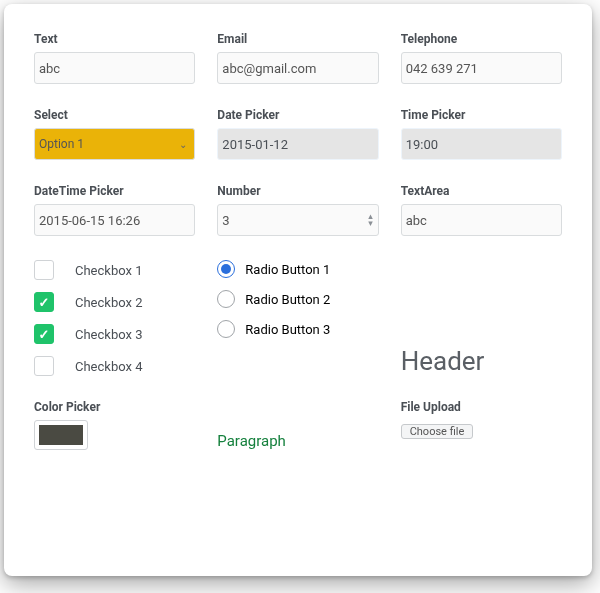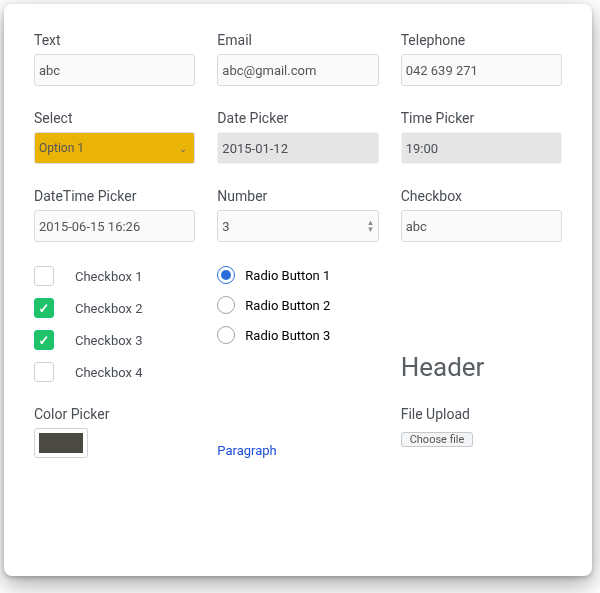--- a/index.html
+++ b/index.html
@@ -26,10 +26,11 @@
     row-gap: 24px;
   }
   .field-label {
-    font-size: 14px;
+    font-size: 12px;
     color: #4a4f55;
     margin-bottom: 6px;
     display: block;
+    font-weight: bold;
   }
   .text-input, .select-input {
     width: 100%;

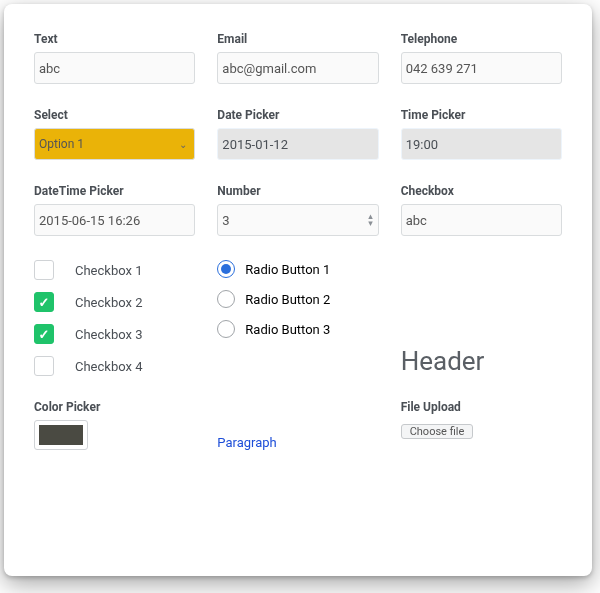--- a/index.html
+++ b/index.html
@@ -227,7 +227,7 @@
       </div>
     </div>
     <div class="col">
-      <label class="field-label">Checkbox</label>
+      <label class="field-label">TextArea</label>
       <input class="text-input" value="abc" style="">
     </div>
 

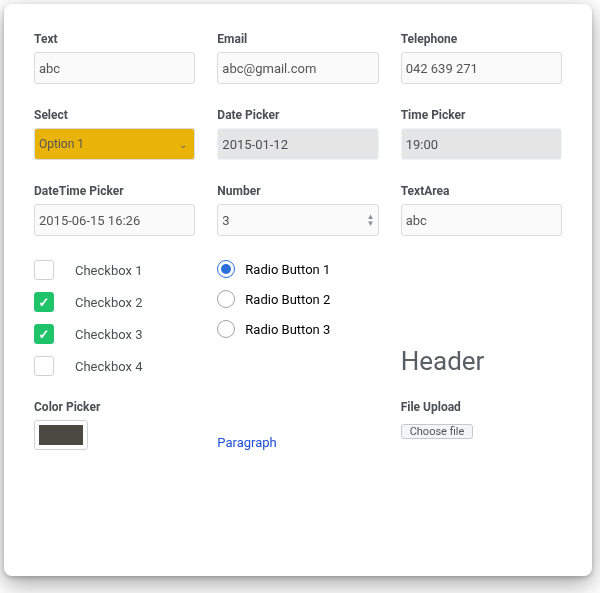--- a/index.html
+++ b/index.html
@@ -162,8 +162,8 @@
     color: #5a5f65;
   }
   .paragraph-text {
-    font-size: 13px;
-    color: #1d4ed8;
+    font-size: 15px;
+    color: #15803d;
   }
   .file-btn {
     font-size: 11px;

